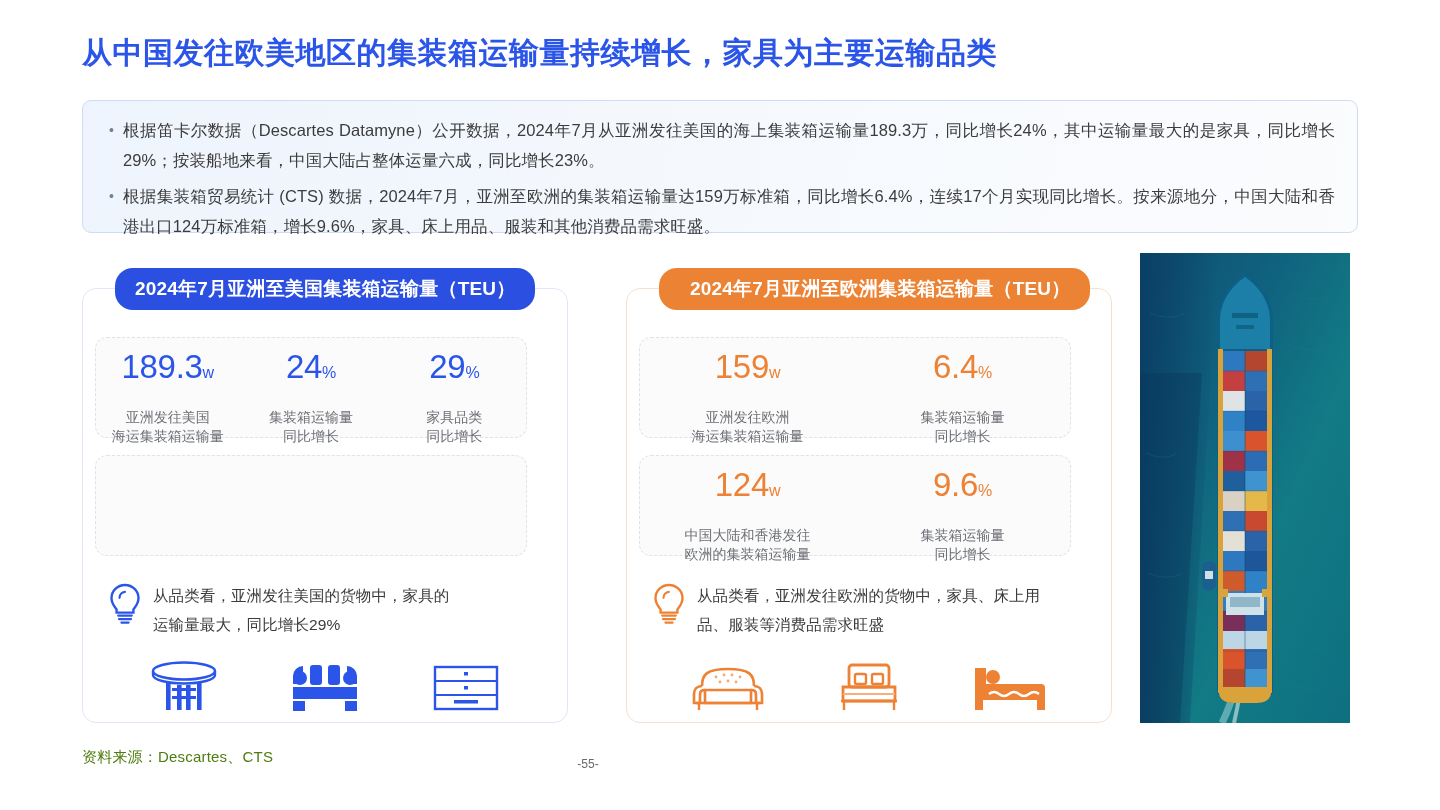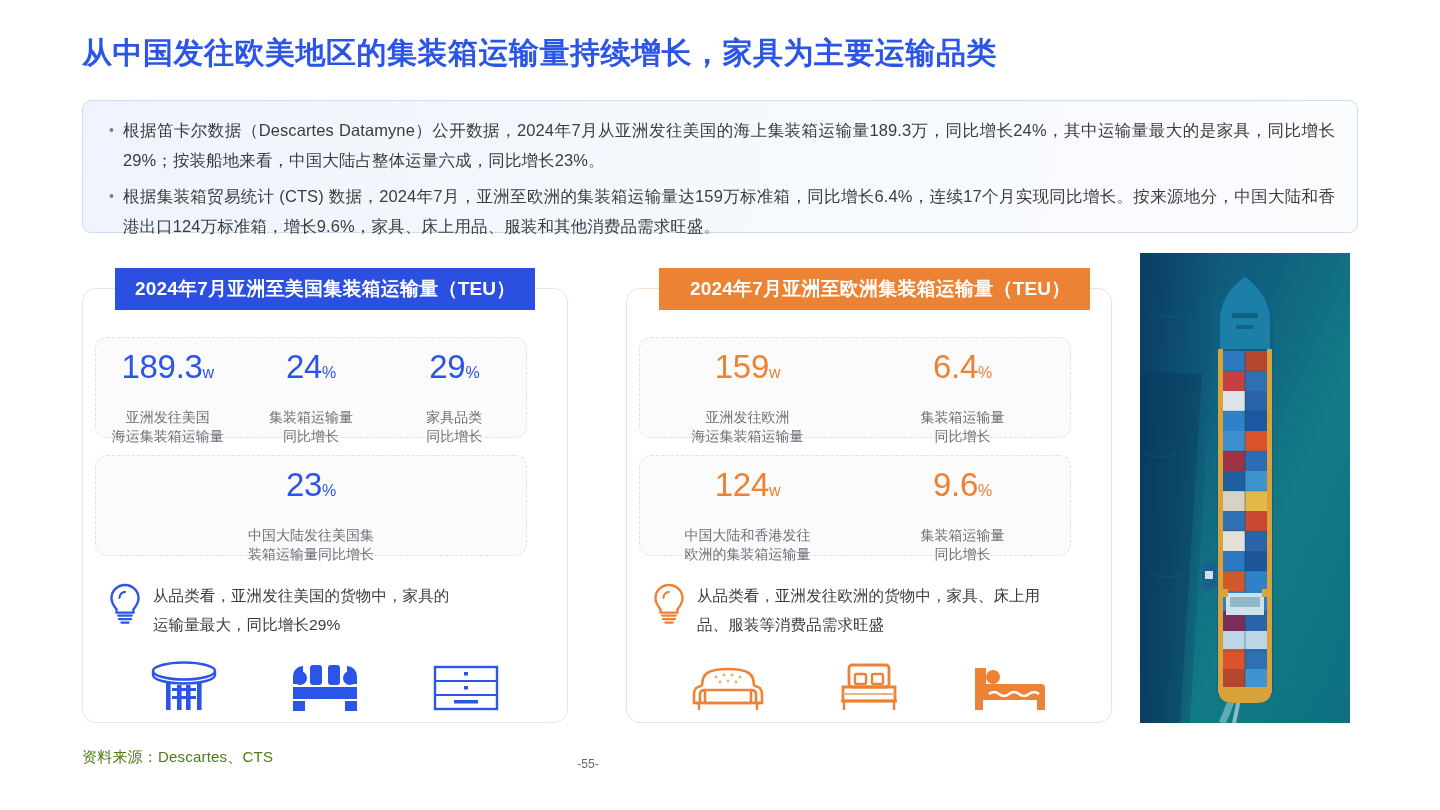--- a/index.html
+++ b/index.html
@@ -48,7 +48,7 @@
 
   .card-banner {
     position: absolute; top: -21px; left: 32px;
-    height: 42px; border-radius: 0;
+    height: 42px; border-radius: 18px;
     display: flex; align-items: center;
     padding: 0 20px;
     font-size: 19px; font-weight: 700; color: #fff;

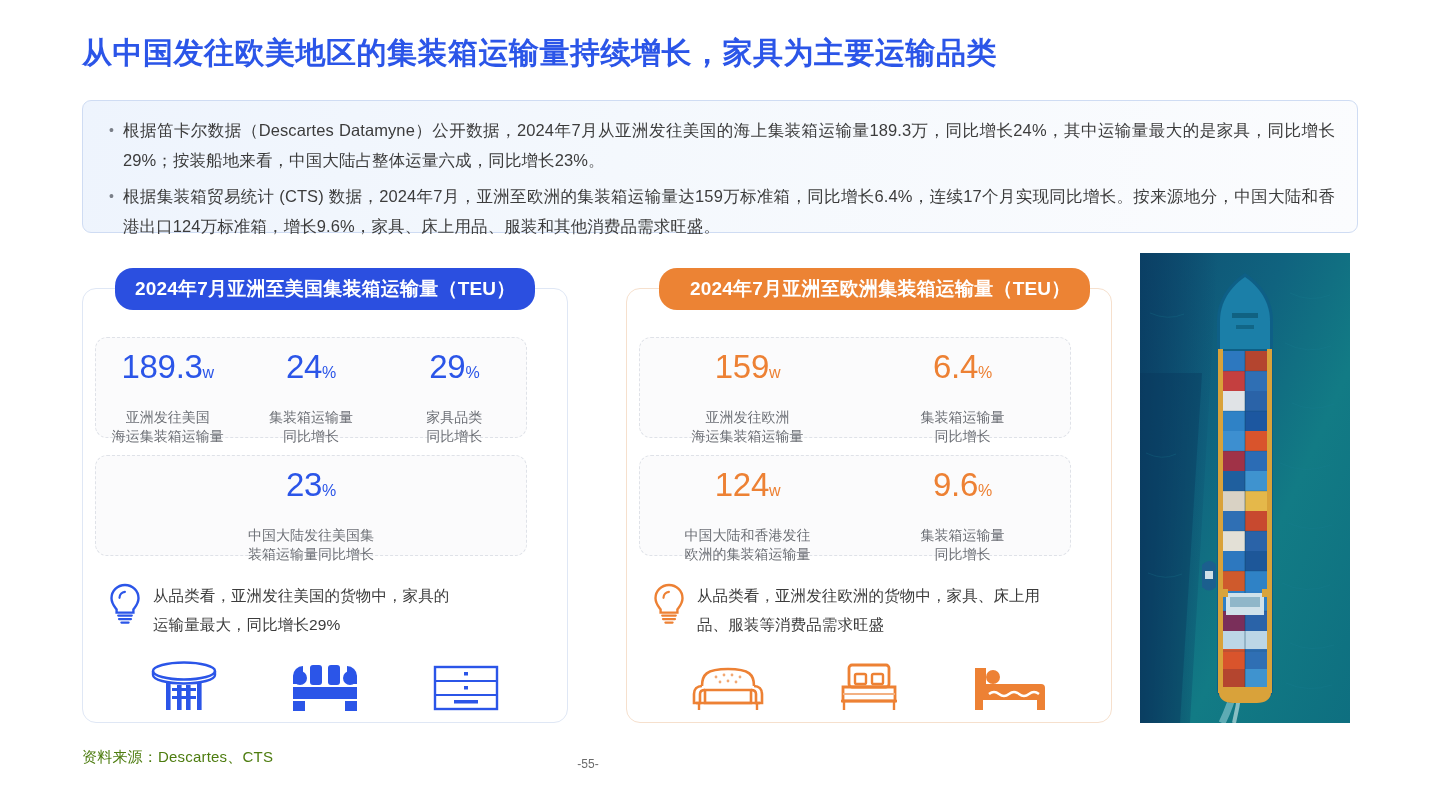--- a/index.html
+++ b/index.html
@@ -162,11 +162,6 @@
     </div>
 
     <div class="stat-box row2">
-      <div class="stat">
-        <div class="value"><span>23</span><span class="unit">%</span></div>
-        <div class="label">中国大陆发往美国集
-装箱运输量同比增长</div>
-      </div>
     </div>
 
     <div class="note">

